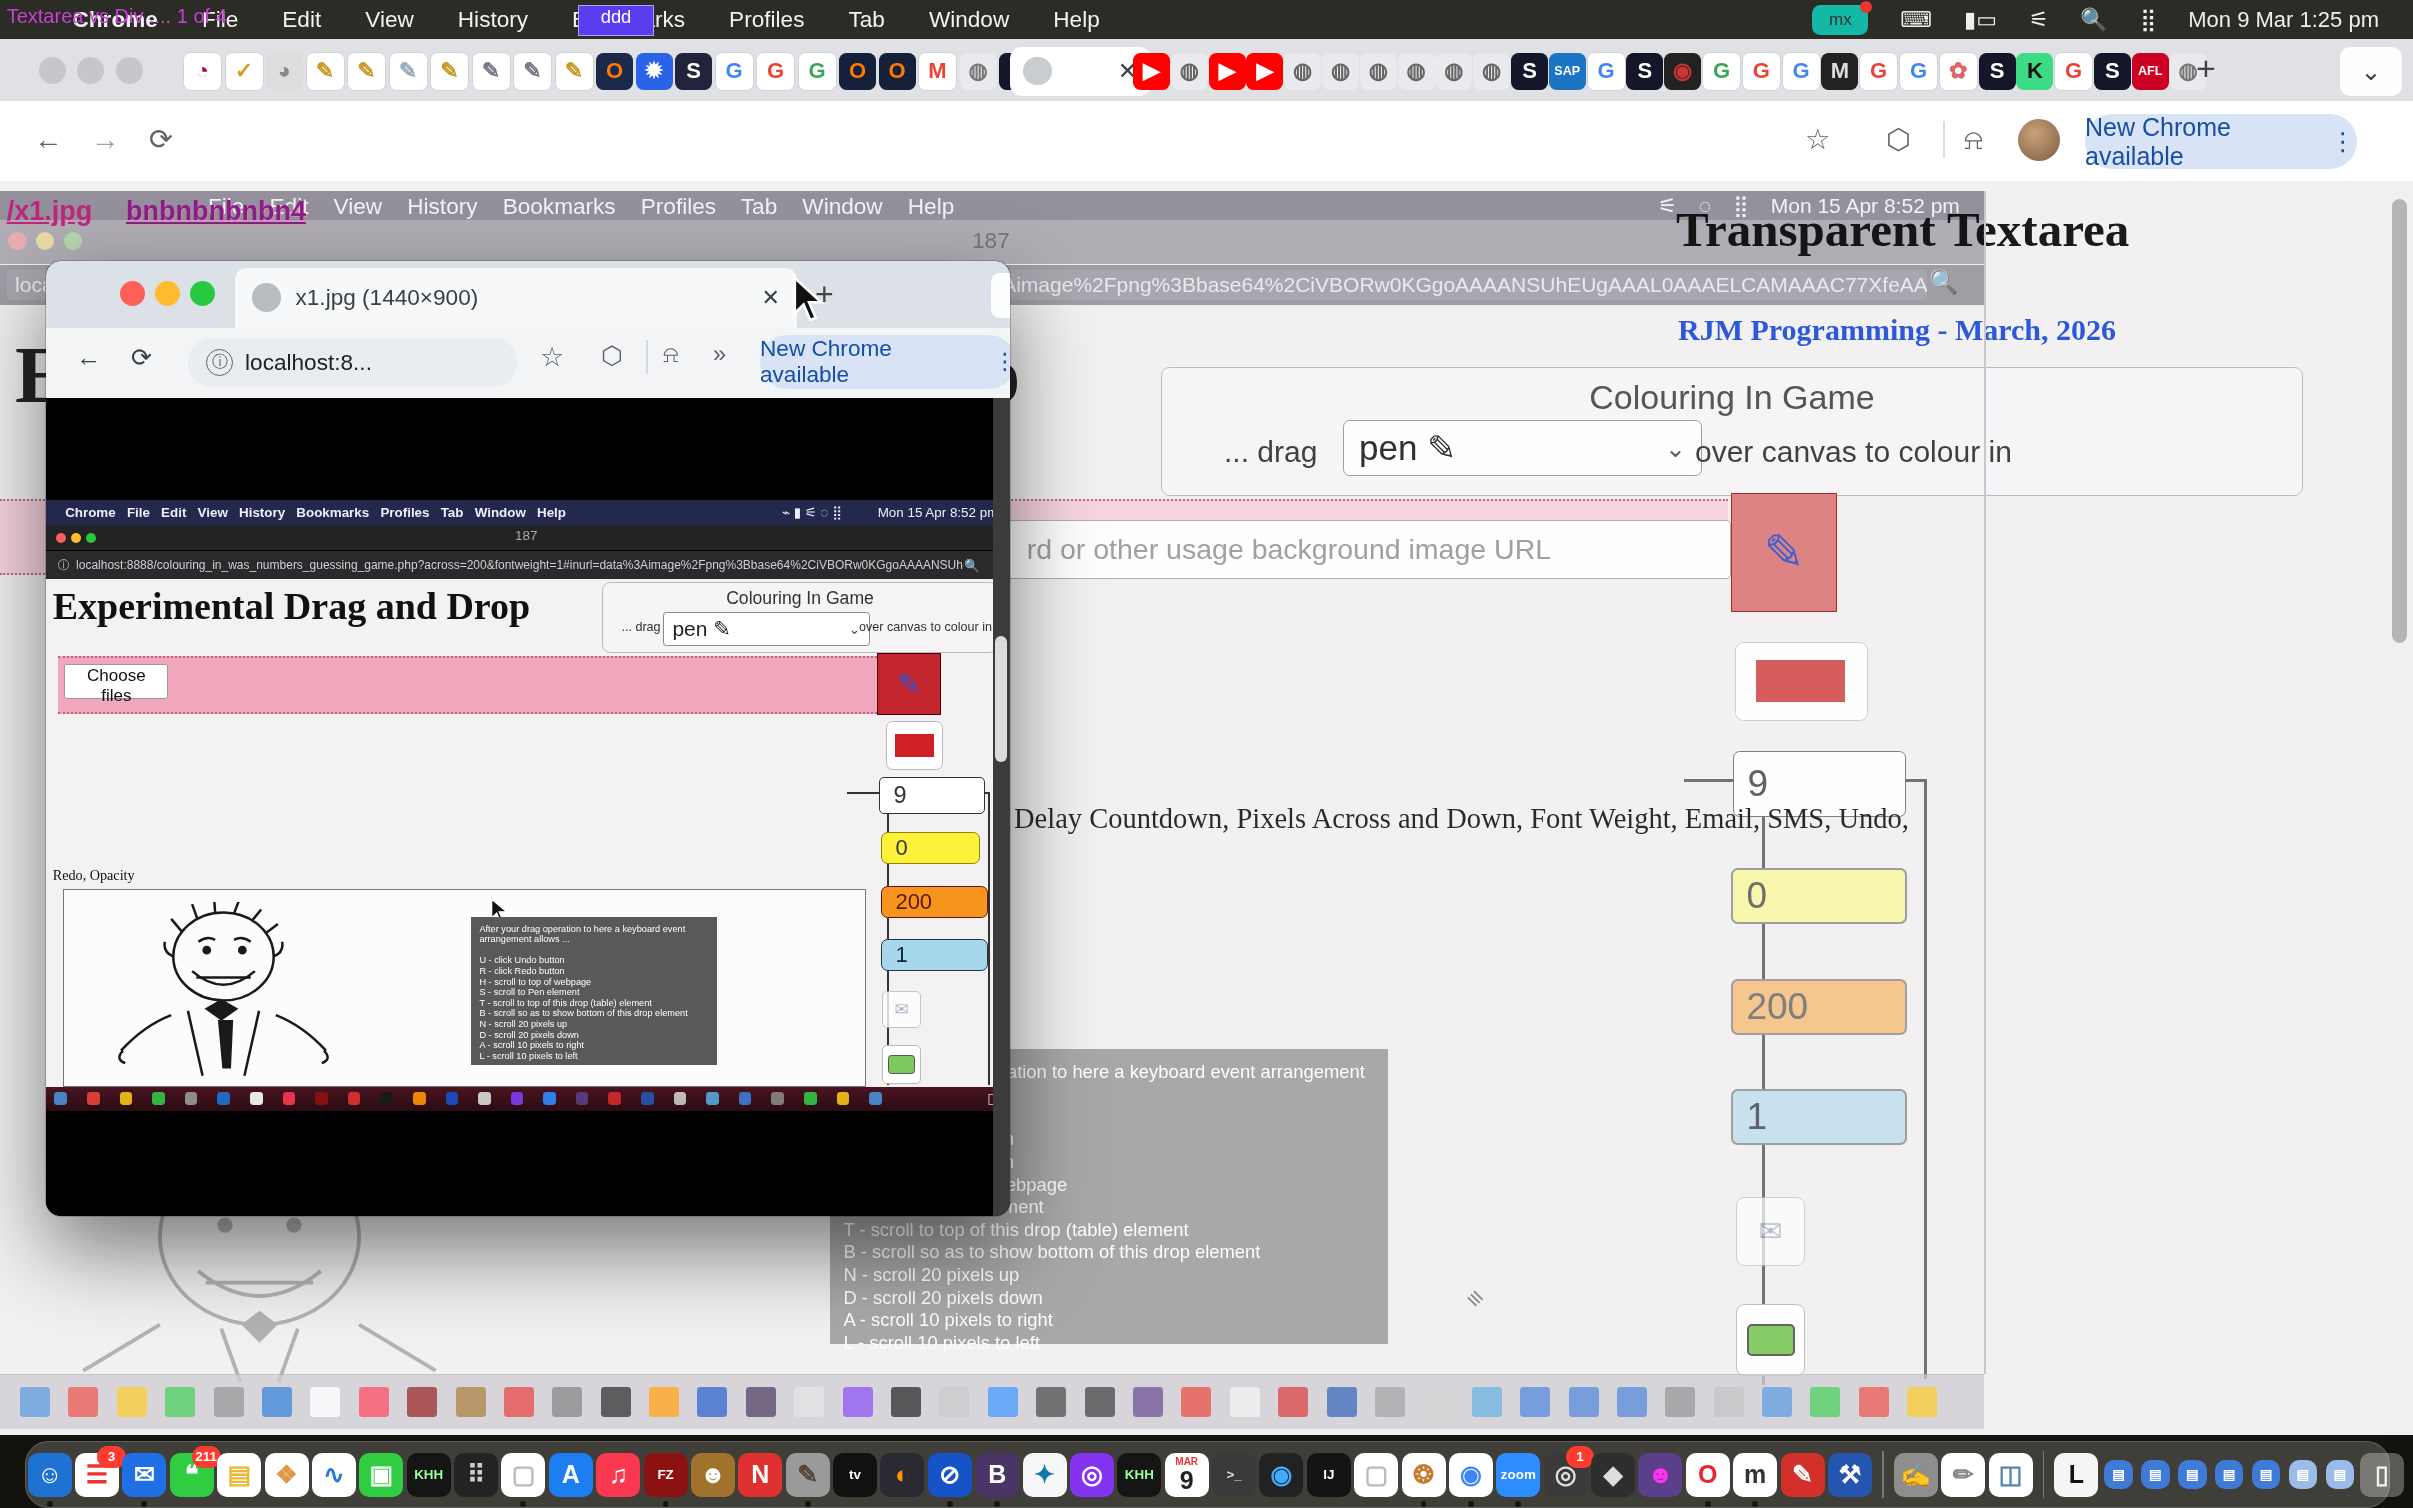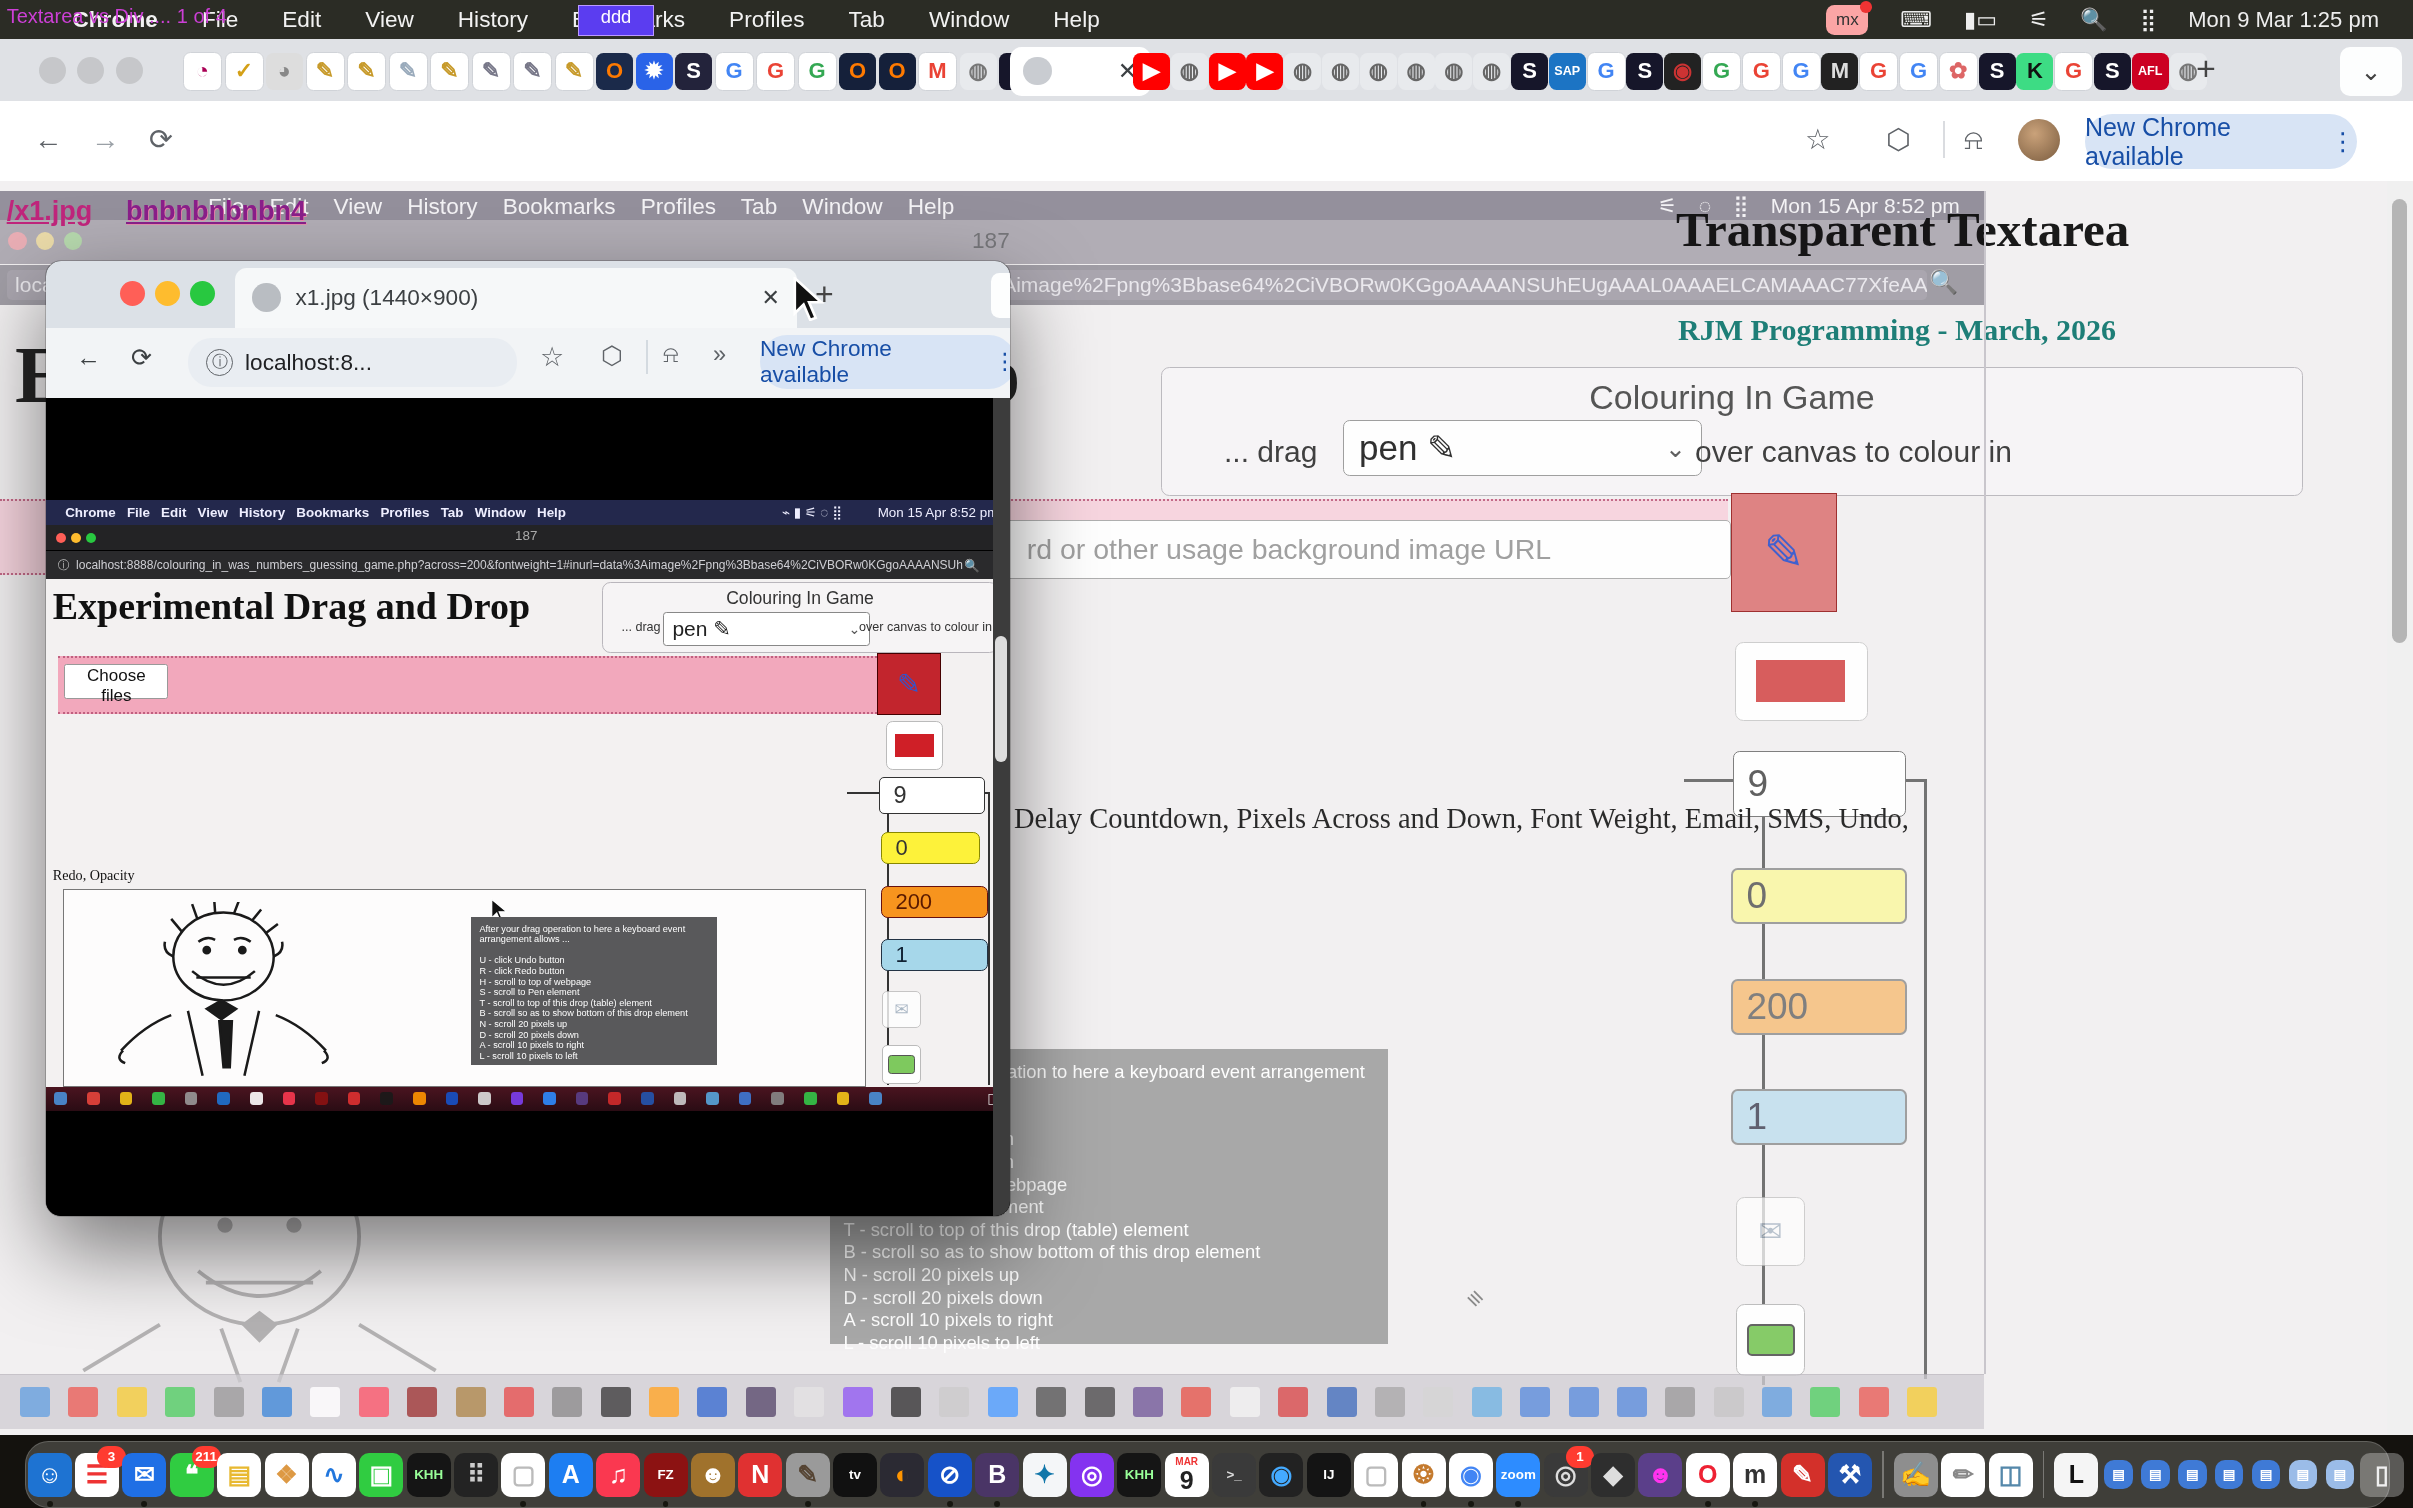--- a/index.html
+++ b/index.html
@@ -71,7 +71,7 @@
   <div class="abs" style="left:6.7px;top:5px;color:#cc3fd6;font-size:20px;z-index:60;">Textarea vs Div .... 1 of 4</div>
   <div class="abs" style="left:578px;top:5px;width:74px;height:28.5px;background:#5b3df0;color:#fff;font-size:18.4px;text-align:center;z-index:60;border:0.8px solid #b9f;">ddd</div>
   <div class="abs flex" style="right:34px;top:0;height:39px;color:#eee;gap:32px;font-size:22px;z-index:61;">
-    <span style="width:42px;height:30px;border-radius:8.4px;background:#fca5a5;color:#333;font-size:17px;display:flex;align-items:center;justify-content:center;position:relative;">mx<span style="position:absolute;top:-3.4px;right:-3.4px;width:11.7px;height:11.7px;border-radius:50%;background:#e33;"></span></span>
+    <span style="width:56px;height:30px;border-radius:8.4px;background:#14b8a6;color:#333;font-size:17px;display:flex;align-items:center;justify-content:center;position:relative;">mx<span style="position:absolute;top:-3.4px;right:-3.4px;width:11.7px;height:11.7px;border-radius:50%;background:#e33;"></span></span>
     <span>⌨</span>
     <span>▮▭</span>
     <span>⚟</span>

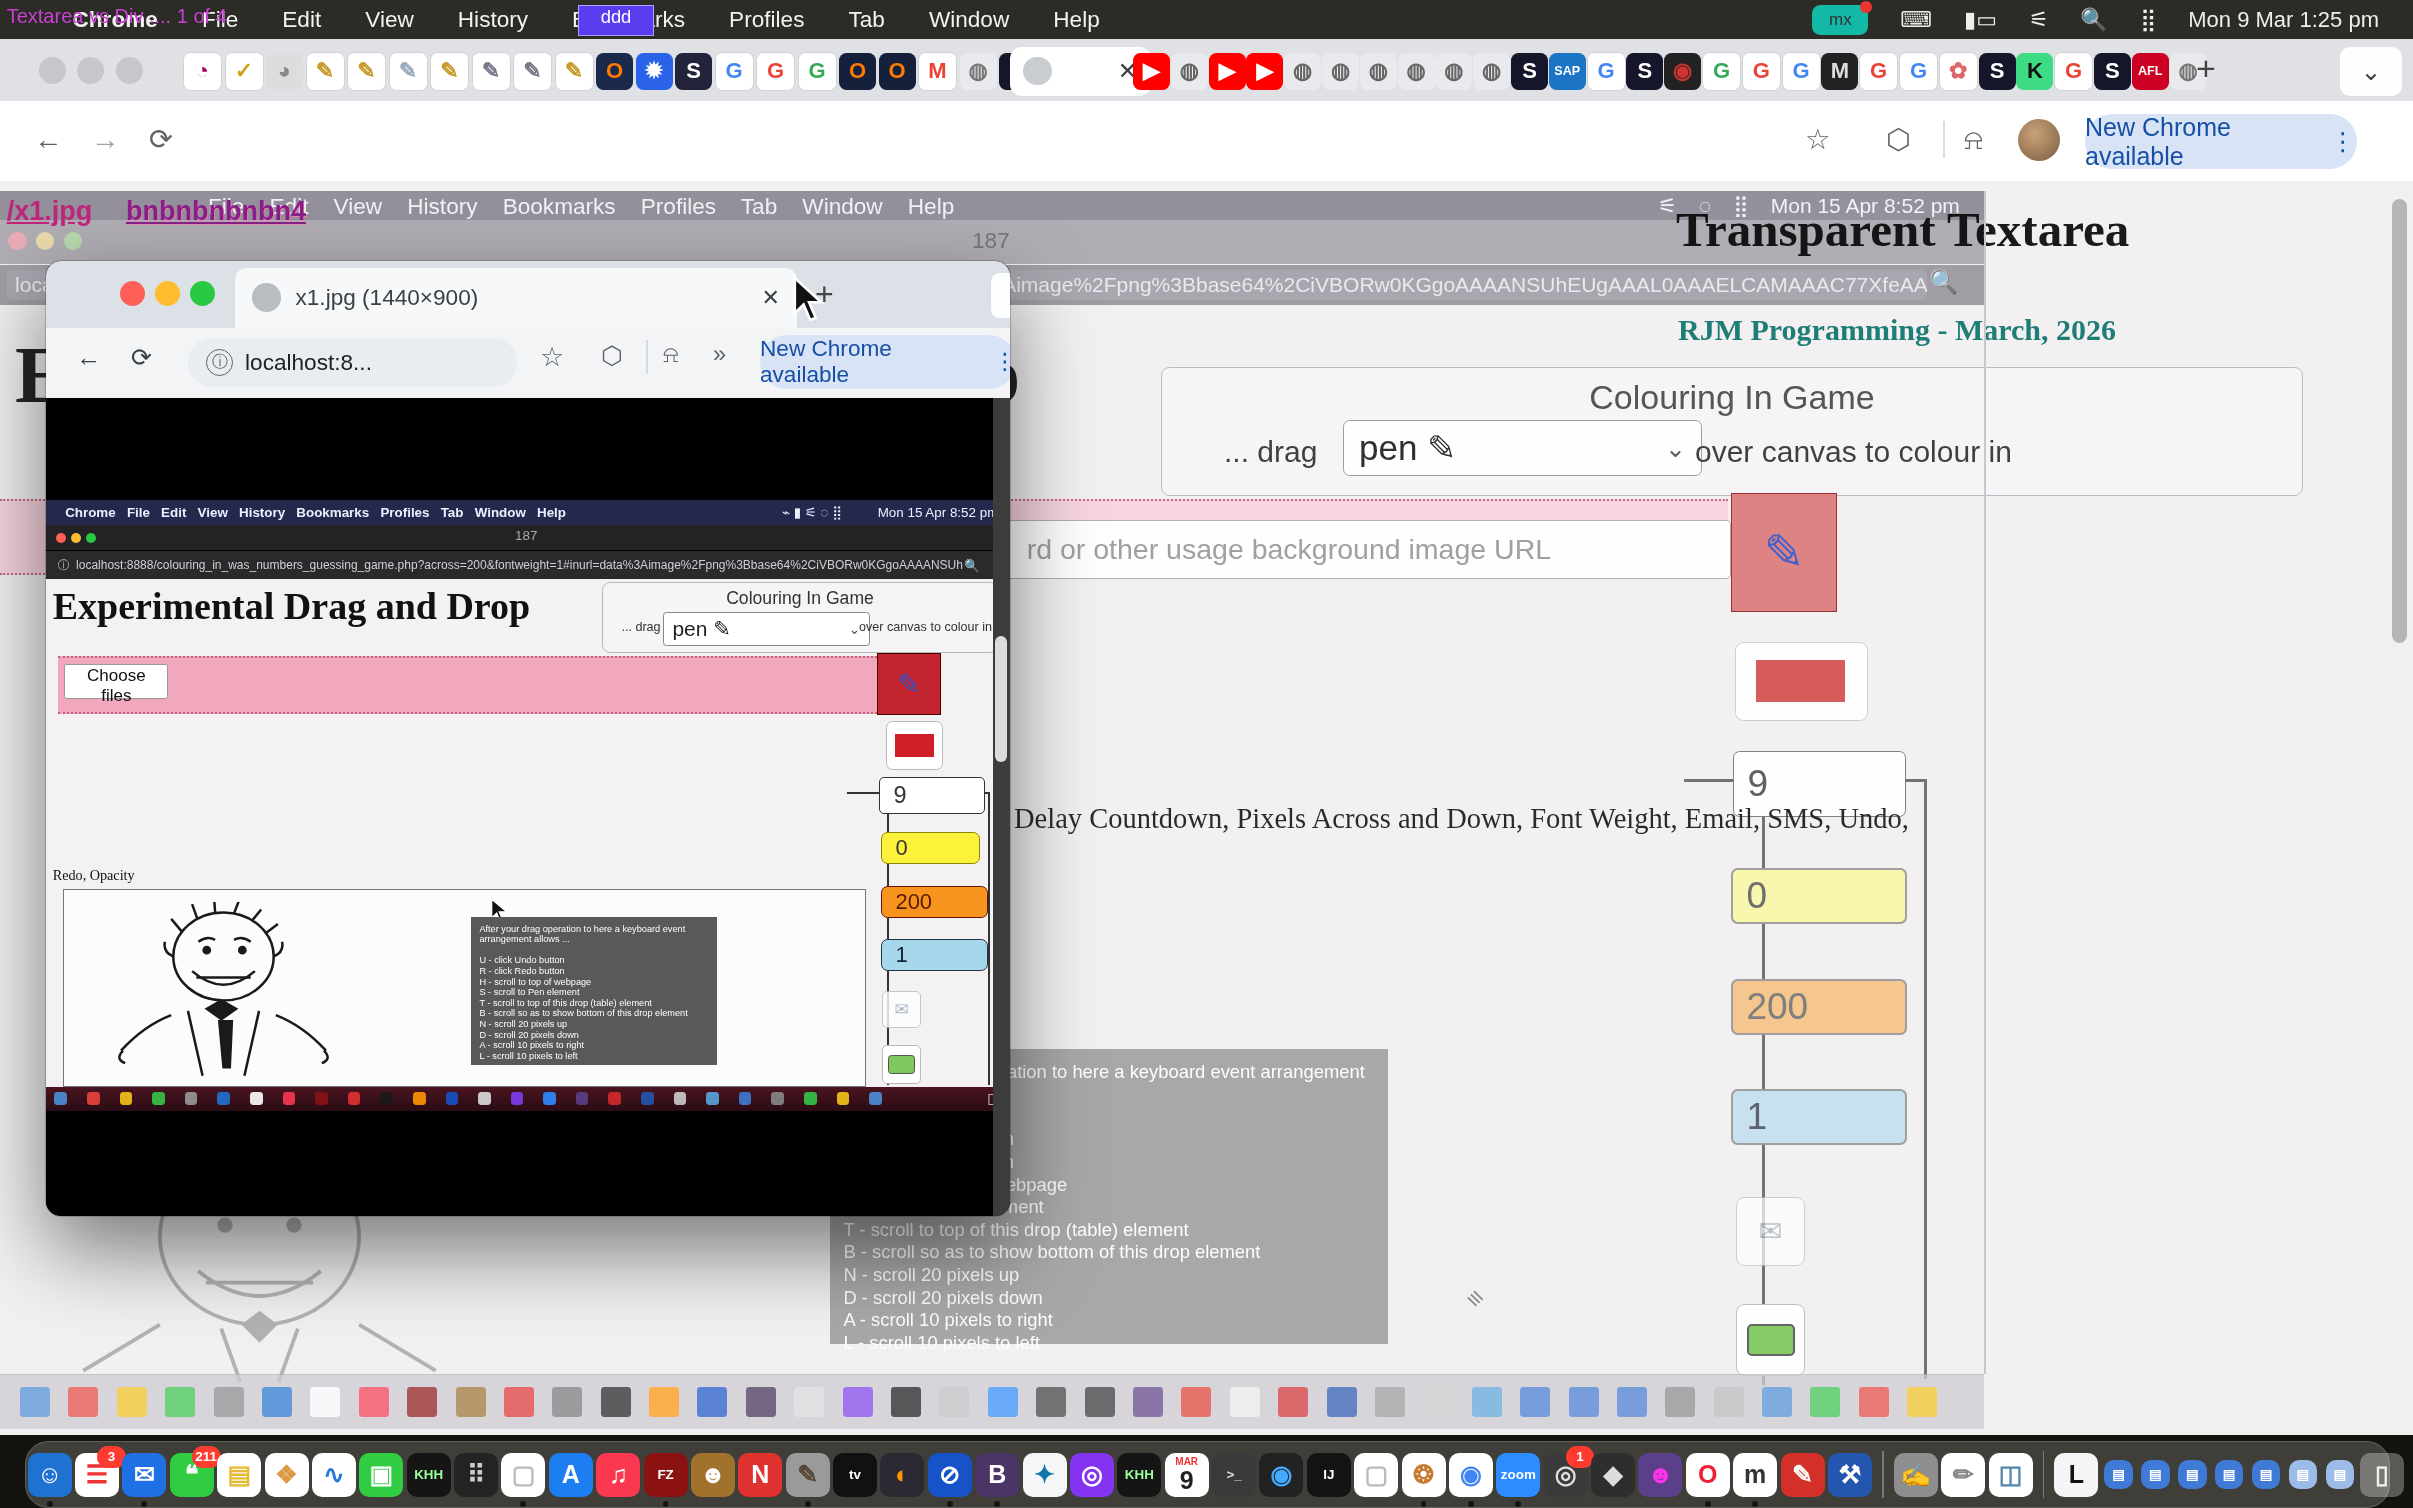--- a/index.html
+++ b/index.html
@@ -190,7 +190,7 @@
 
     <div style="opacity:.93;">
       <div class="abs serif" style="left:1676px;top:20px;font-size:49px;font-weight:bold;color:#0a0a0a;">Transparent Textarea</div>
-      <div class="abs serif" style="left:1678px;top:132px;font-size:30px;font-weight:bold;color:#0f766e;">RJM Programming - March, 2026</div>
+      <div class="abs serif" style="left:1678px;top:132px;font-size:30px;font-weight:bold;color:#1d4ed8;">RJM Programming - March, 2026</div>
       <div class="abs serif nowrap" style="left:15px;top:149px;width:1123px;font-size:80px;font-weight:bold;color:#161616;">Experimental Drag and Drop</div>
 
       <div class="abs fieldset" style="left:1161px;top:186px;width:1140px;height:127px;">

